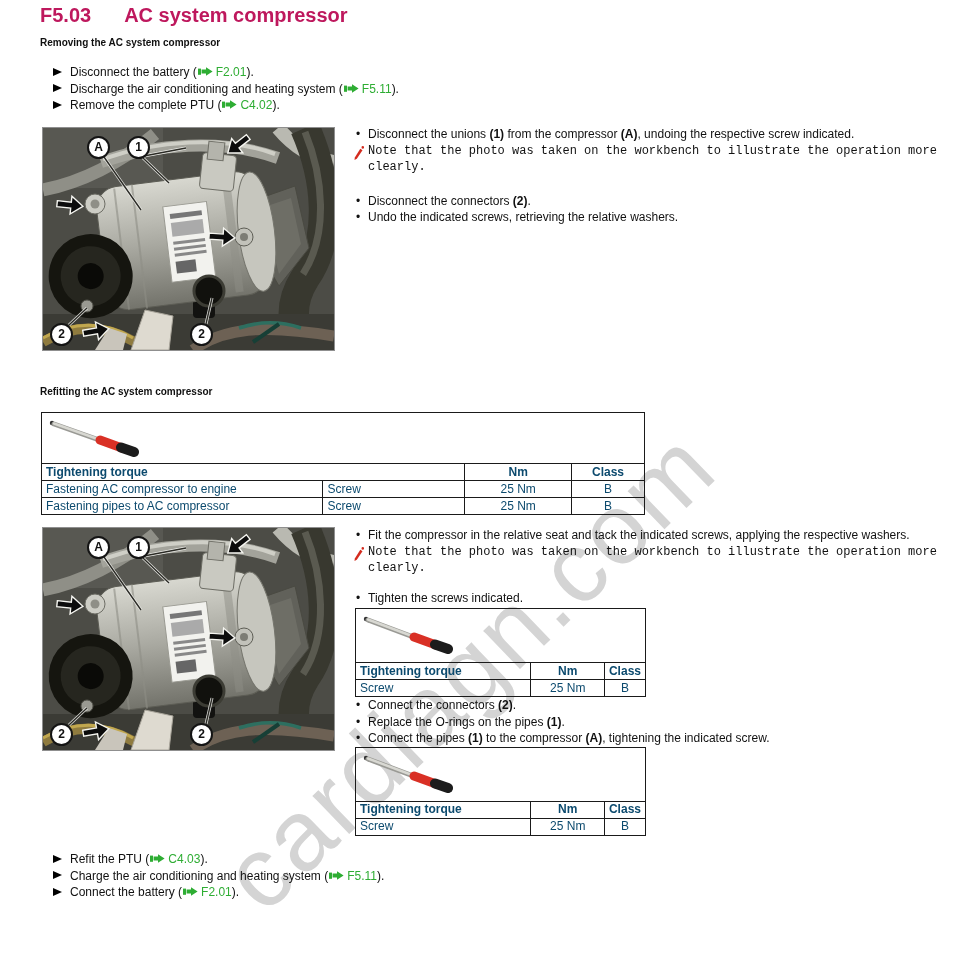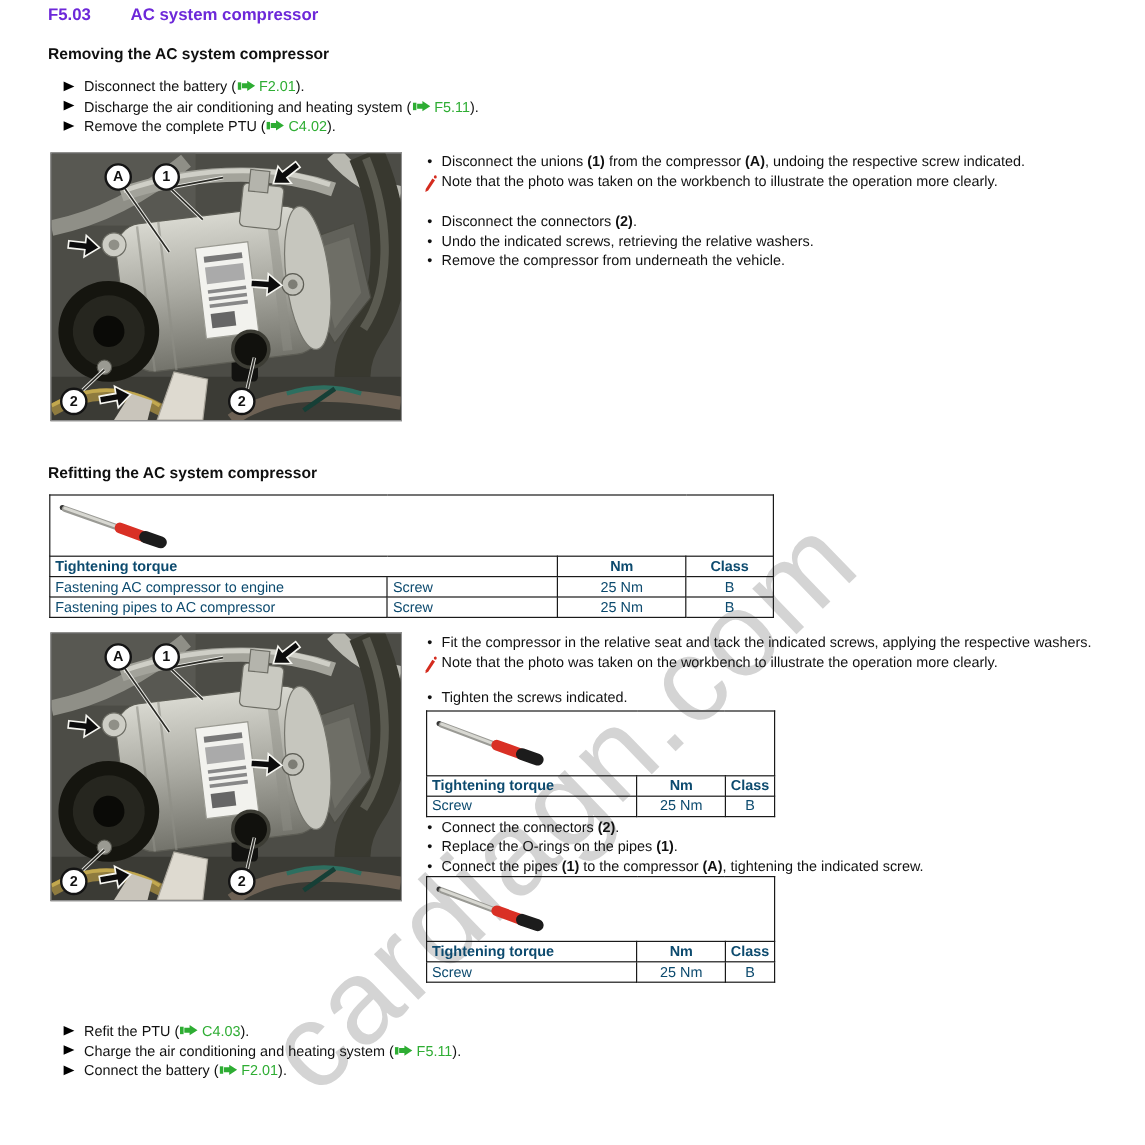--- a/index.html
+++ b/index.html
@@ -19,7 +19,7 @@
   .layer{position:relative;z-index:1;}
 
   
-  .title-row{left:40px;top:4px;font-size:14px;font-weight:bold;color:#6d28d9;}
+  .title-row{left:40px;top:4px;font-size:20px;font-weight:bold;color:#be185d;}
   .title-code{display:inline-block;margin-right:33px;}
   .sec-heading{left:40px;font-size:13px;font-weight:bold;color:#101010;}
 

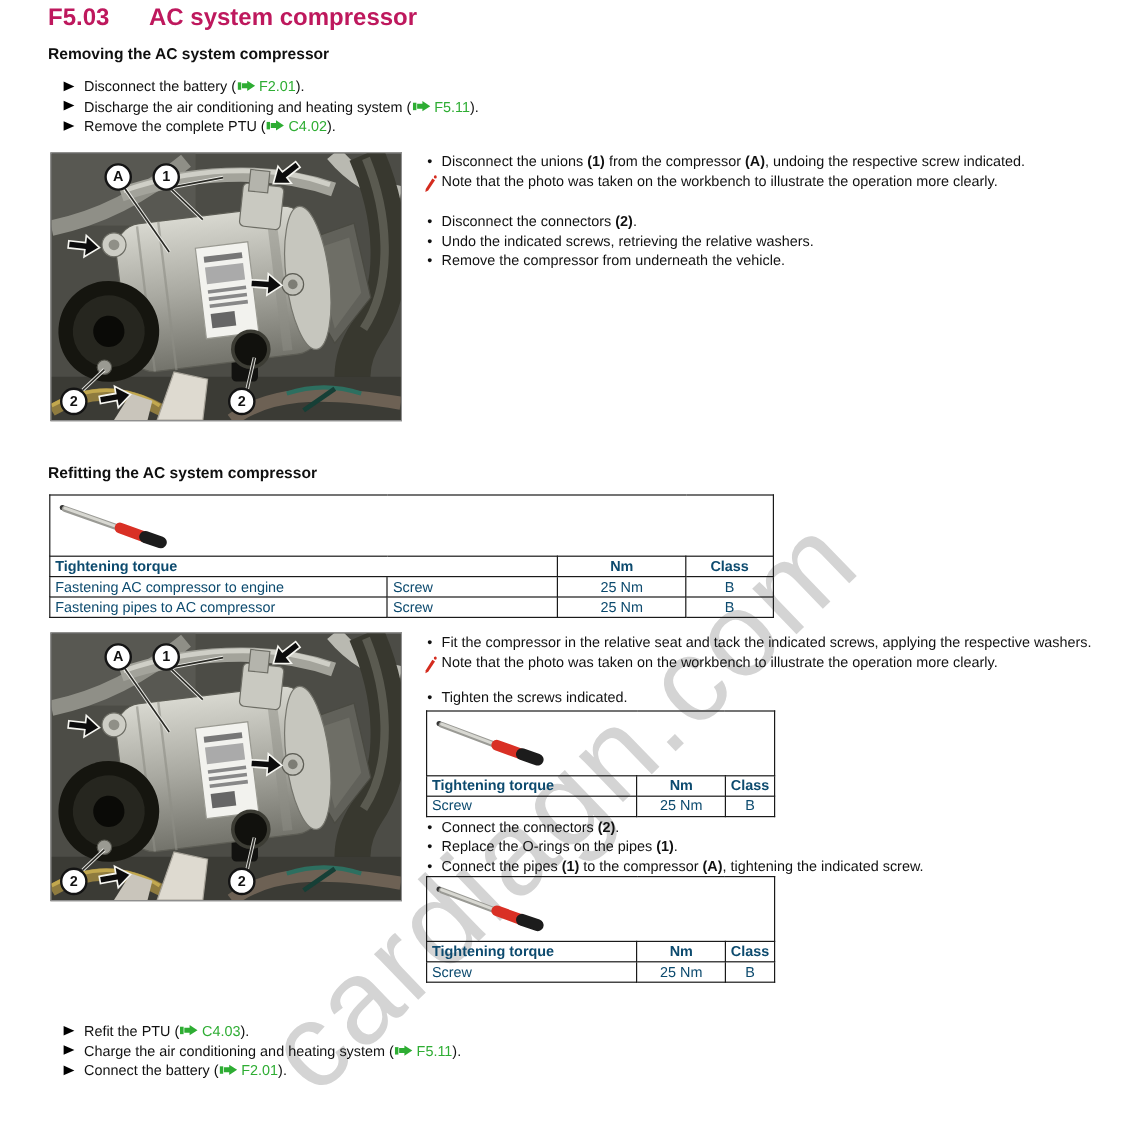--- a/index.html
+++ b/index.html
@@ -21,7 +21,7 @@
   
   .title-row{left:40px;top:4px;font-size:20px;font-weight:bold;color:#be185d;}
   .title-code{display:inline-block;margin-right:33px;}
-  .sec-heading{left:40px;font-size:13px;font-weight:bold;color:#101010;}
+  .sec-heading{left:40px;font-size:10px;font-weight:bold;color:#101010;}
 
   
   .steps{left:40px;line-height:16.5px;}

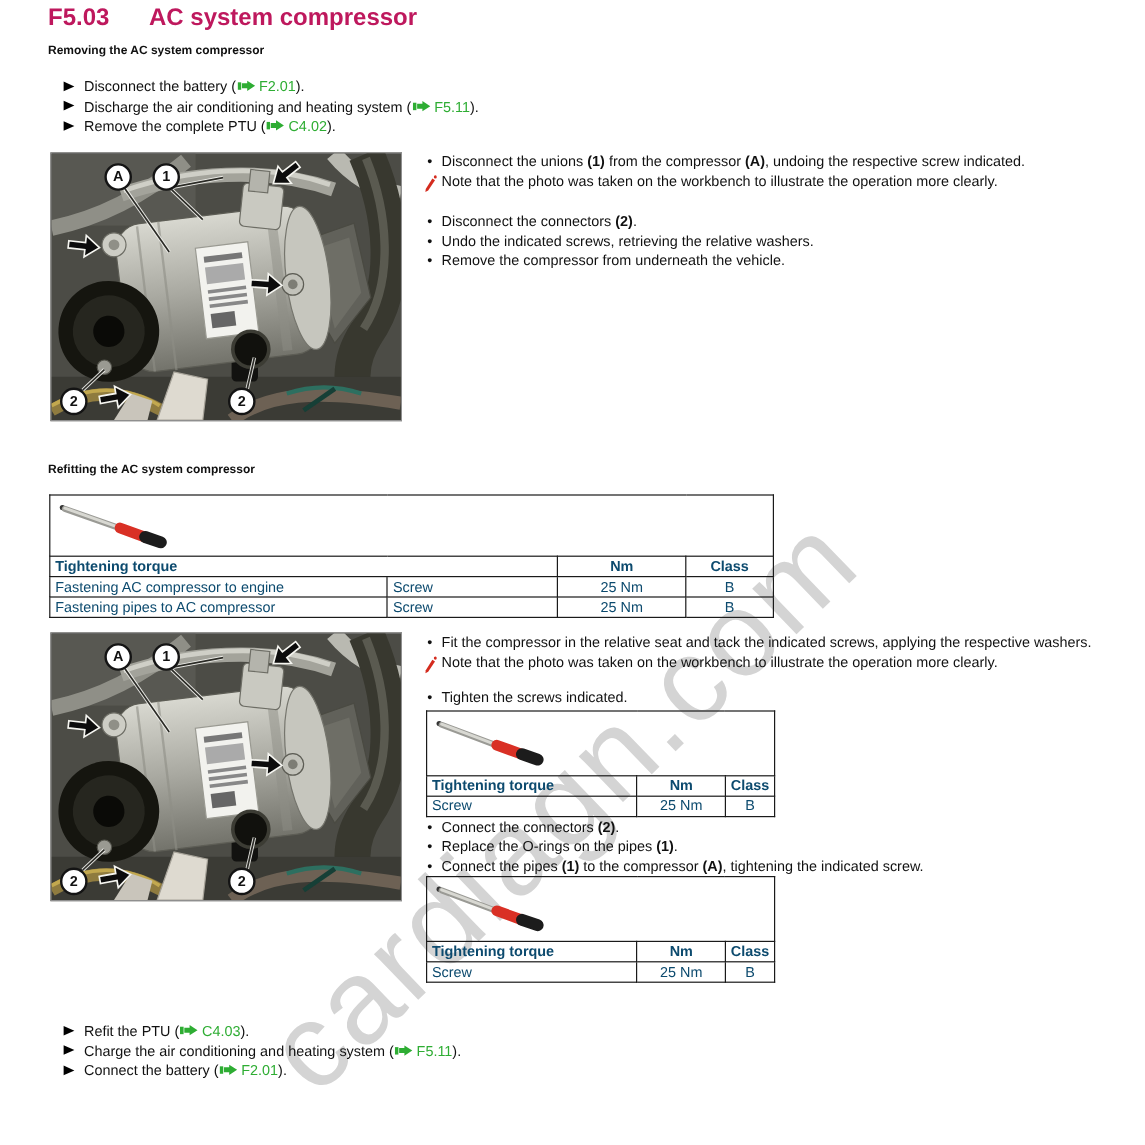--- a/index.html
+++ b/index.html
@@ -37,7 +37,7 @@
   .rcol{left:355px;width:598px;line-height:16.5px;}
   .bullet{position:relative;padding-left:13px;}
   .bullet::before{content:"\2022";position:absolute;left:1px;top:0;}
-  .note{position:relative;padding-left:13px;}
+  .note{position:relative;padding-left:13px;font-family:Liberation Mono, monospace;}
   .pen{position:absolute;left:-3px;top:2px;}
   .mb-gap{margin-bottom:17px;}
   .mb-gap2{margin-bottom:13px;}

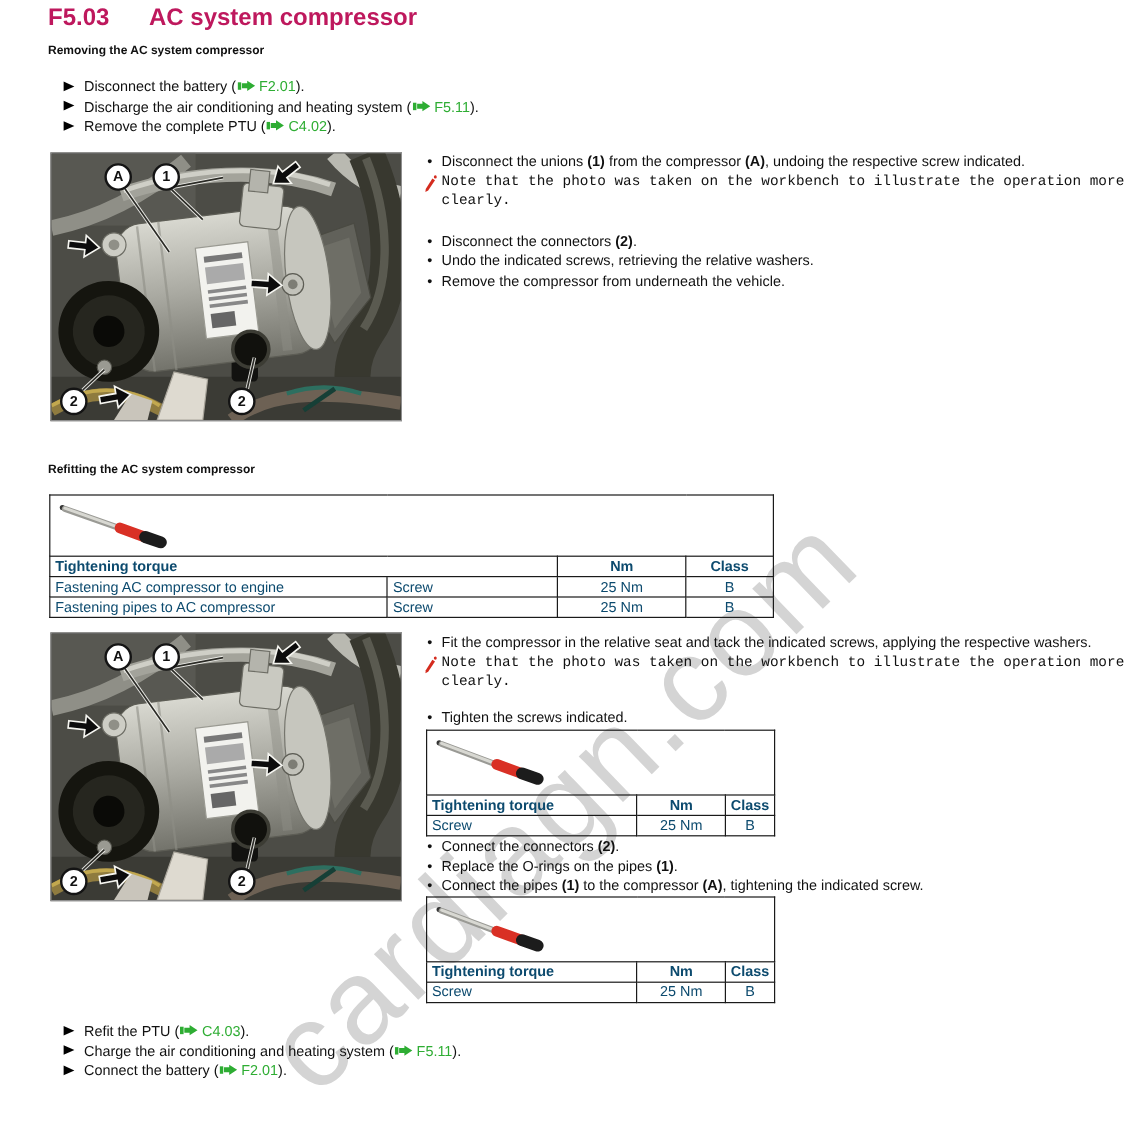--- a/index.html
+++ b/index.html
@@ -187,7 +187,6 @@
     </div>
     <div class="bullet"><span>Disconnect the connectors </span><b>(2)</b><span>.</span></div>
     <div class="bullet"><span>Undo the indicated screws, retrieving the relative washers.</span></div>
-    <div class="bullet"><span>Remove the compressor from underneath the vehicle.</span></div>
   </div>
 
   <div class="abs sec-heading" style="top:386px;">Refitting the AC system compressor</div>

